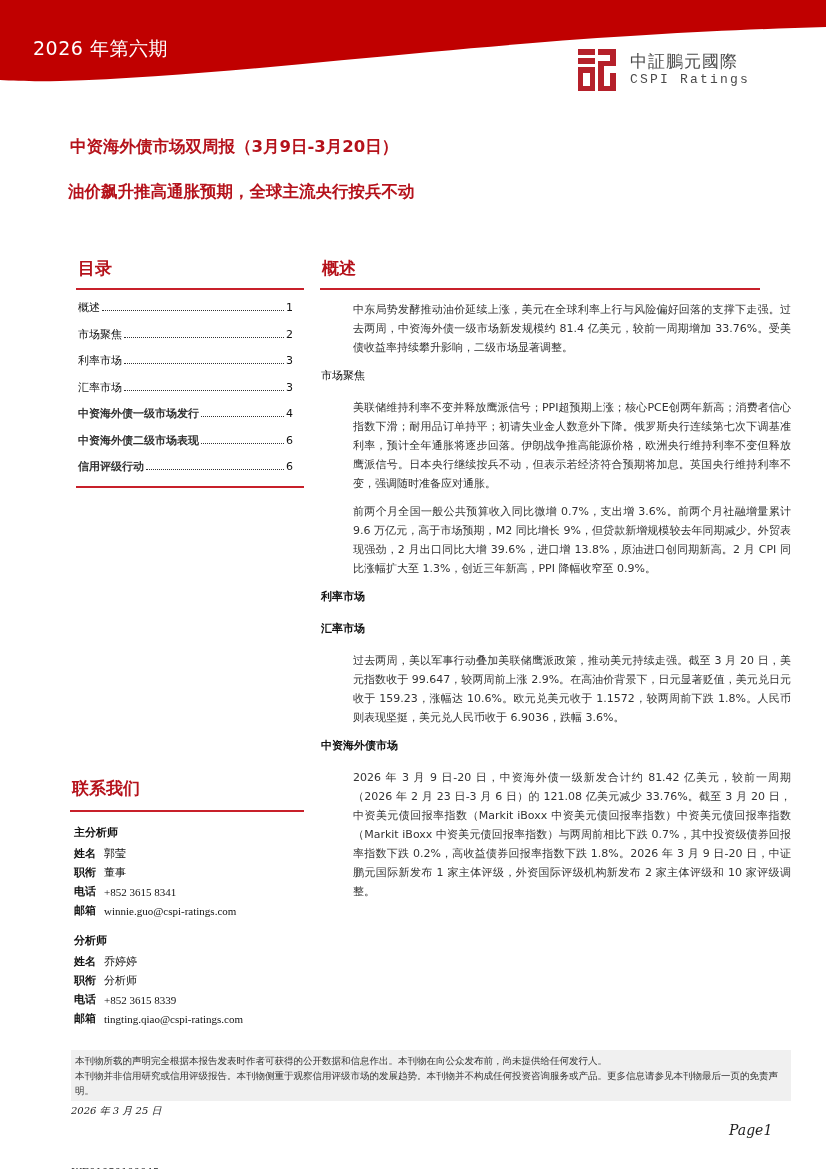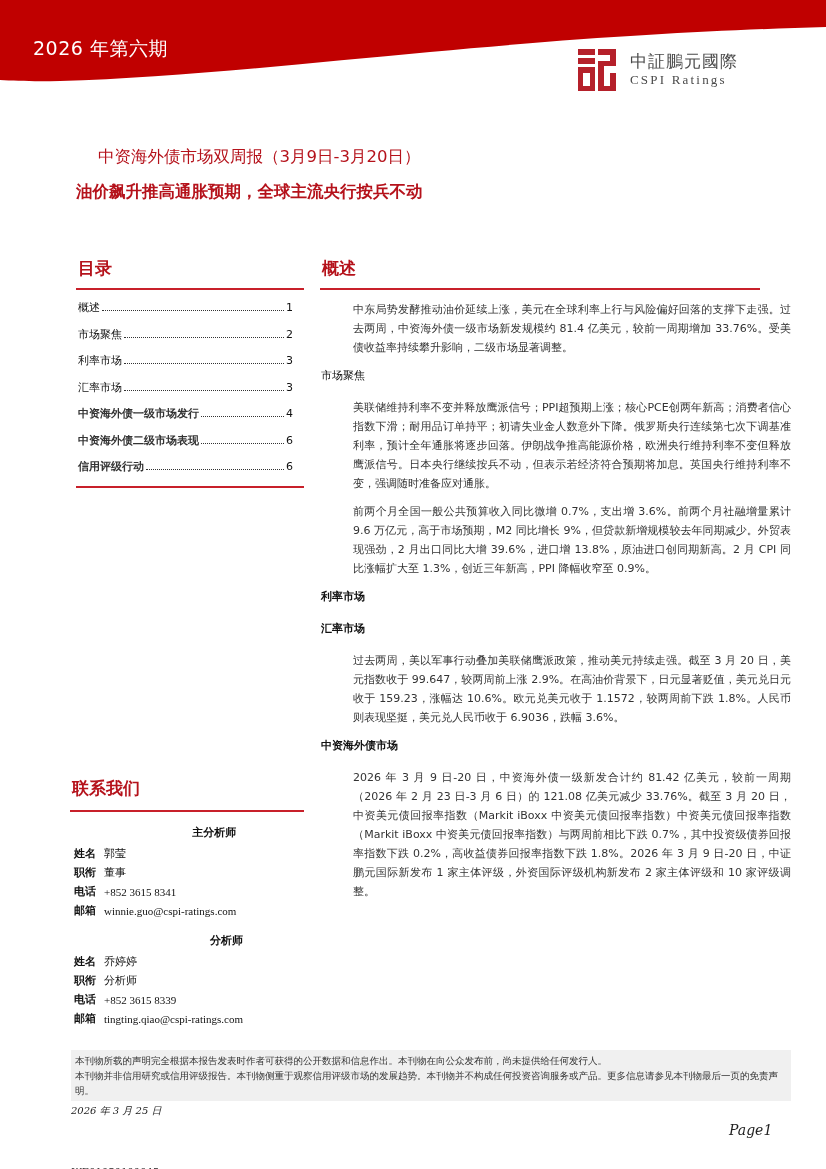--- a/index.html
+++ b/index.html
@@ -13,7 +13,7 @@
   .logo { position: absolute; left: 576px; top: 47px; width: 180px; height: 46px; }
   .logo-mark { position: absolute; left: 2px; top: 2px; }
   .logo-cn { position: absolute; left: 54px; top: 3px; font-size: 17px; color: #4a4a4a; letter-spacing: 1px; white-space: nowrap; }
-  .logo-en { position: absolute; left: 54px; top: 25px; font-size: 13px; color: #4a4a4a; letter-spacing: 2.2px; white-space: nowrap; font-family: Liberation Serif, serif; }
+  .logo-en { position: absolute; left: 54px; top: 25px; font-size: 13px; color: #4a4a4a; letter-spacing: 2.2px; white-space: nowrap; font-family: Liberation Mono, monospace; }
 
   .report-title { position: absolute; left: 70px; top: 146px; font-size: 16.5px; color: #b5121b; font-weight: normal; white-space: nowrap; margin-left: 28px; }
   .report-subtitle { position: absolute; left: 76px; top: 181px; font-size: 16.5px; color: #b5121b; font-weight: bold; white-space: nowrap; }

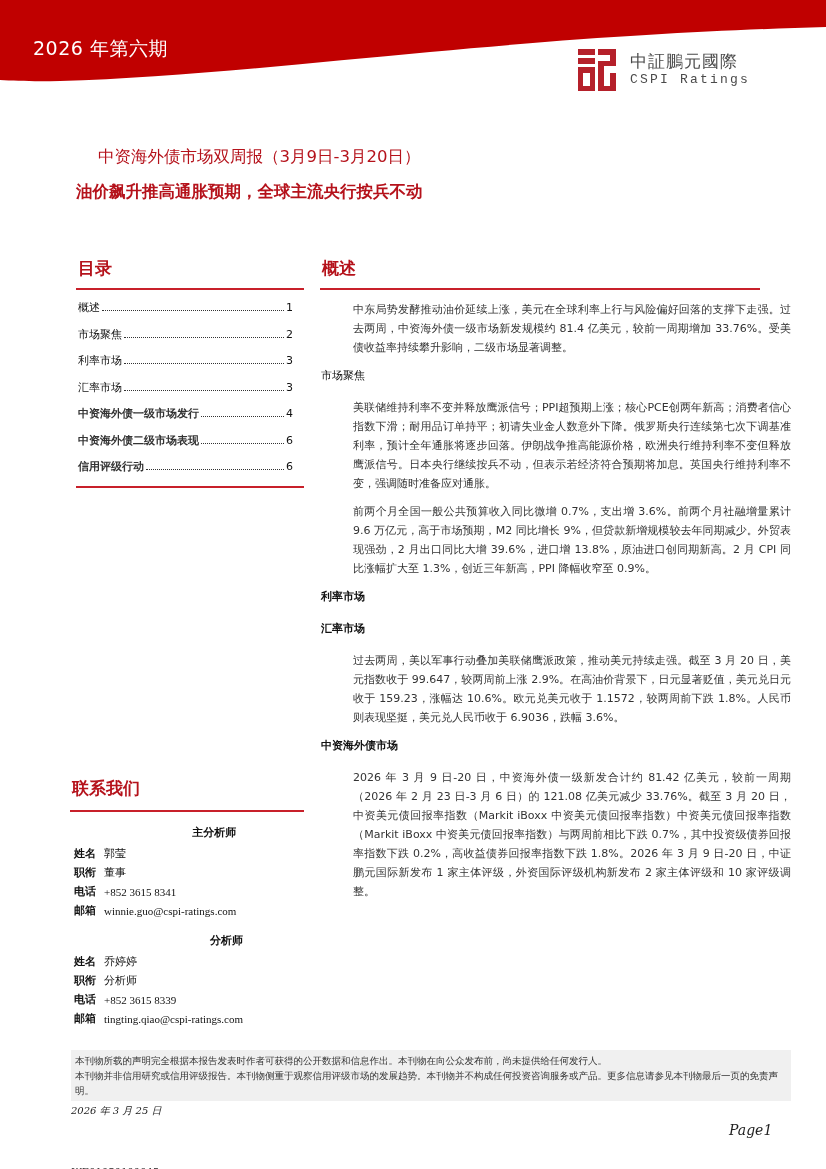--- a/index.html
+++ b/index.html
@@ -15,7 +15,7 @@
   .logo-cn { position: absolute; left: 54px; top: 3px; font-size: 17px; color: #4a4a4a; letter-spacing: 1px; white-space: nowrap; }
   .logo-en { position: absolute; left: 54px; top: 25px; font-size: 13px; color: #4a4a4a; letter-spacing: 2.2px; white-space: nowrap; font-family: Liberation Mono, monospace; }
 
-  .report-title { position: absolute; left: 70px; top: 146px; font-size: 16.5px; color: #b5121b; font-weight: normal; white-space: nowrap; margin-left: 28px; }
+  .report-title { position: absolute; left: 70px; top: 136px; font-size: 16.5px; color: #b5121b; font-weight: bold; white-space: nowrap; }
   .report-subtitle { position: absolute; left: 76px; top: 181px; font-size: 16.5px; color: #b5121b; font-weight: bold; white-space: nowrap; }
 
   .section-head { position: absolute; font-size: 17px; color: #b5121b; font-weight: bold; }

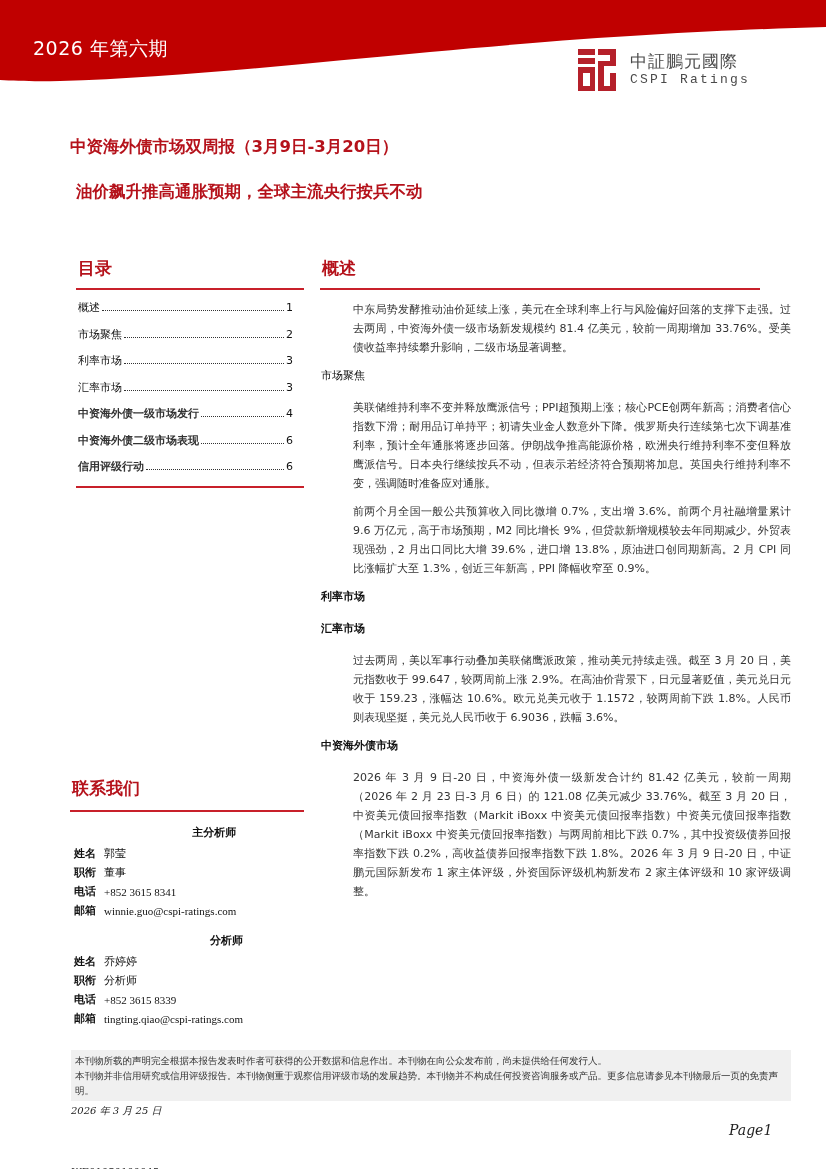--- a/index.html
+++ b/index.html
@@ -16,7 +16,7 @@
   .logo-en { position: absolute; left: 54px; top: 25px; font-size: 13px; color: #4a4a4a; letter-spacing: 2.2px; white-space: nowrap; font-family: Liberation Mono, monospace; }
 
   .report-title { position: absolute; left: 70px; top: 136px; font-size: 16.5px; color: #b5121b; font-weight: bold; white-space: nowrap; }
-  .report-subtitle { position: absolute; left: 76px; top: 181px; font-size: 16.5px; color: #b5121b; font-weight: bold; white-space: nowrap; }
+  .report-subtitle { position: absolute; left: 68px; top: 181px; font-size: 16.5px; color: #b5121b; font-weight: bold; white-space: nowrap; }
 
   .section-head { position: absolute; font-size: 17px; color: #b5121b; font-weight: bold; }
   .rule { position: absolute; height: 2px; background: #c8202a; }

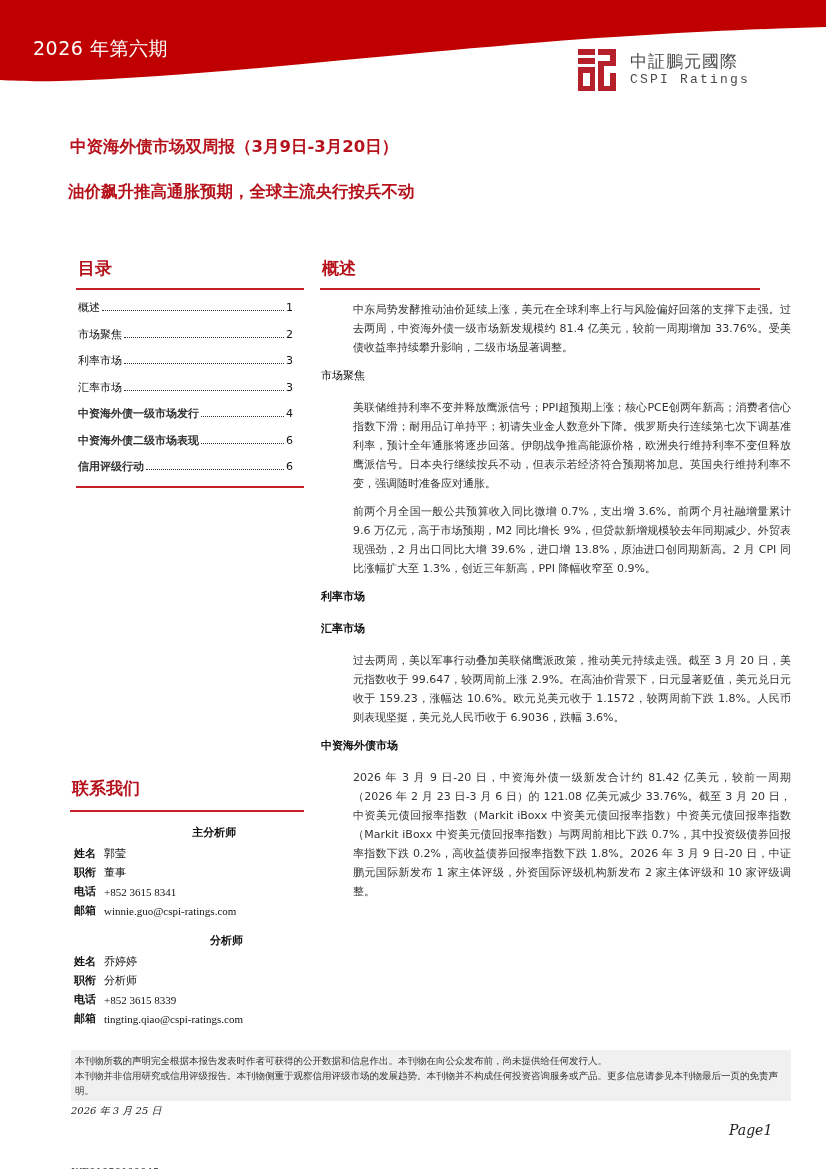--- a/index.html
+++ b/index.html
@@ -29,7 +29,7 @@
   .toc-item.bold .lbl { font-weight: bold; color: #333; }
 
   .contact { position: absolute; left: 74px; font-size: 11px; color: #111; }
-  .contact .role { font-weight: bold; margin-bottom: 3px; height: 16px; text-align: right; }
+  .contact .role { font-weight: bold; margin-bottom: 3px; height: 16px; }
   .contact .row { display: flex; height: 19px; align-items: center; }
   .contact .k { width: 30px; font-weight: bold; }
   .contact .v { margin-left: 0; font-family: Liberation Serif, serif; }

